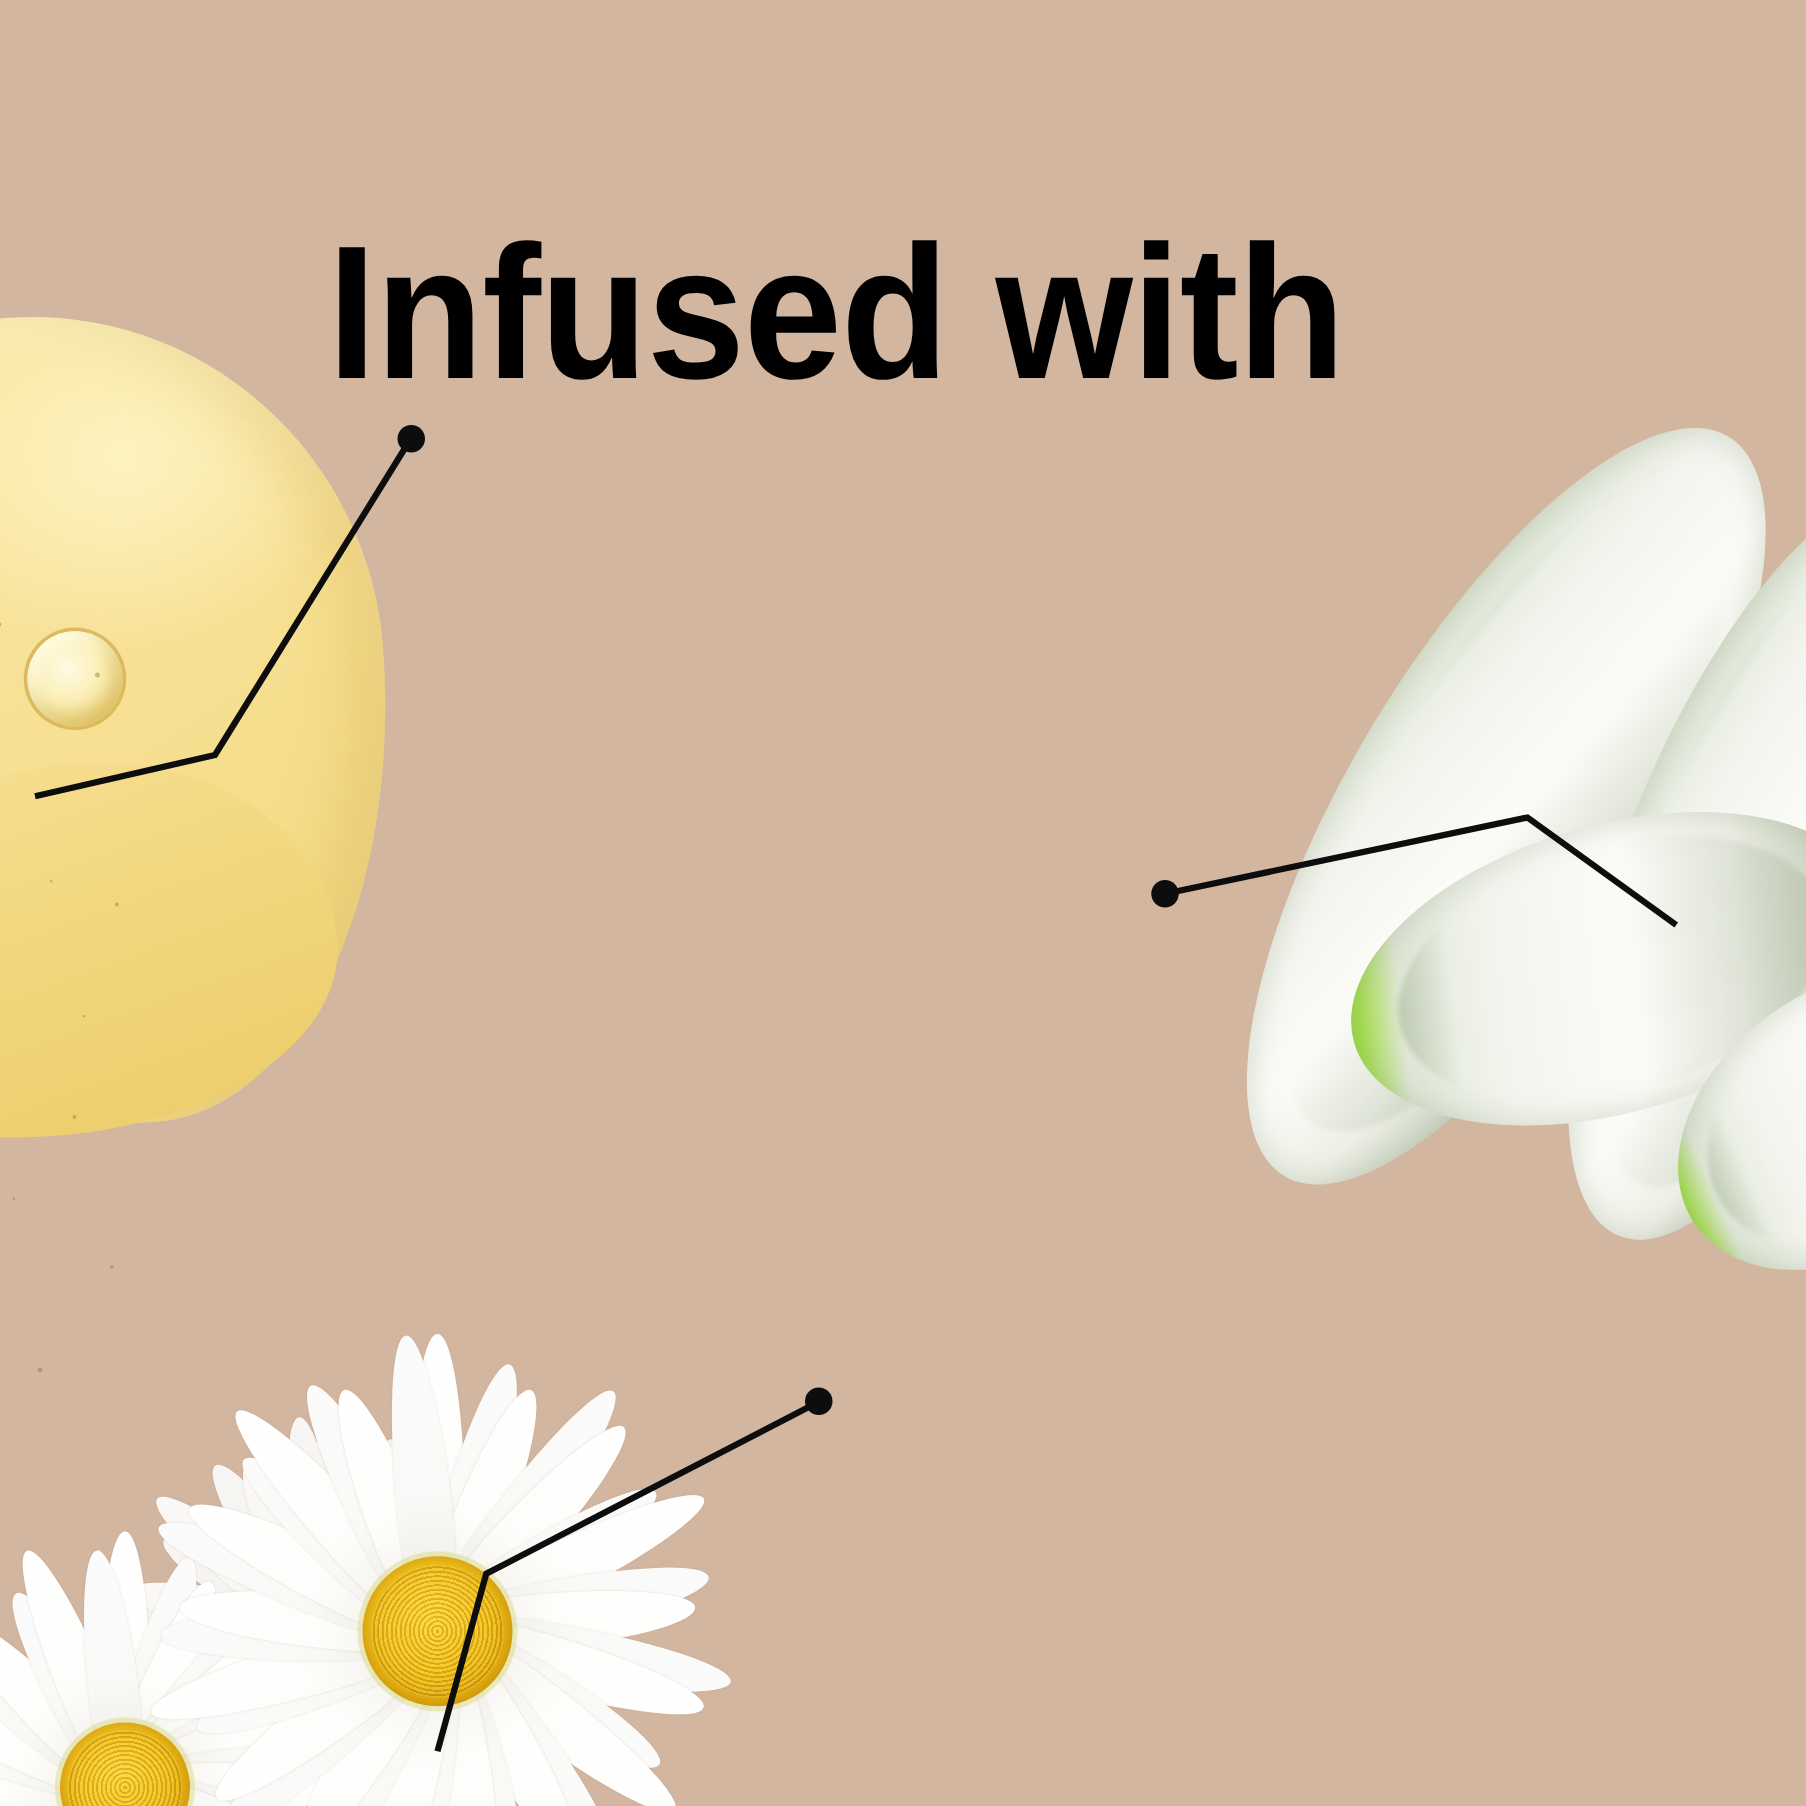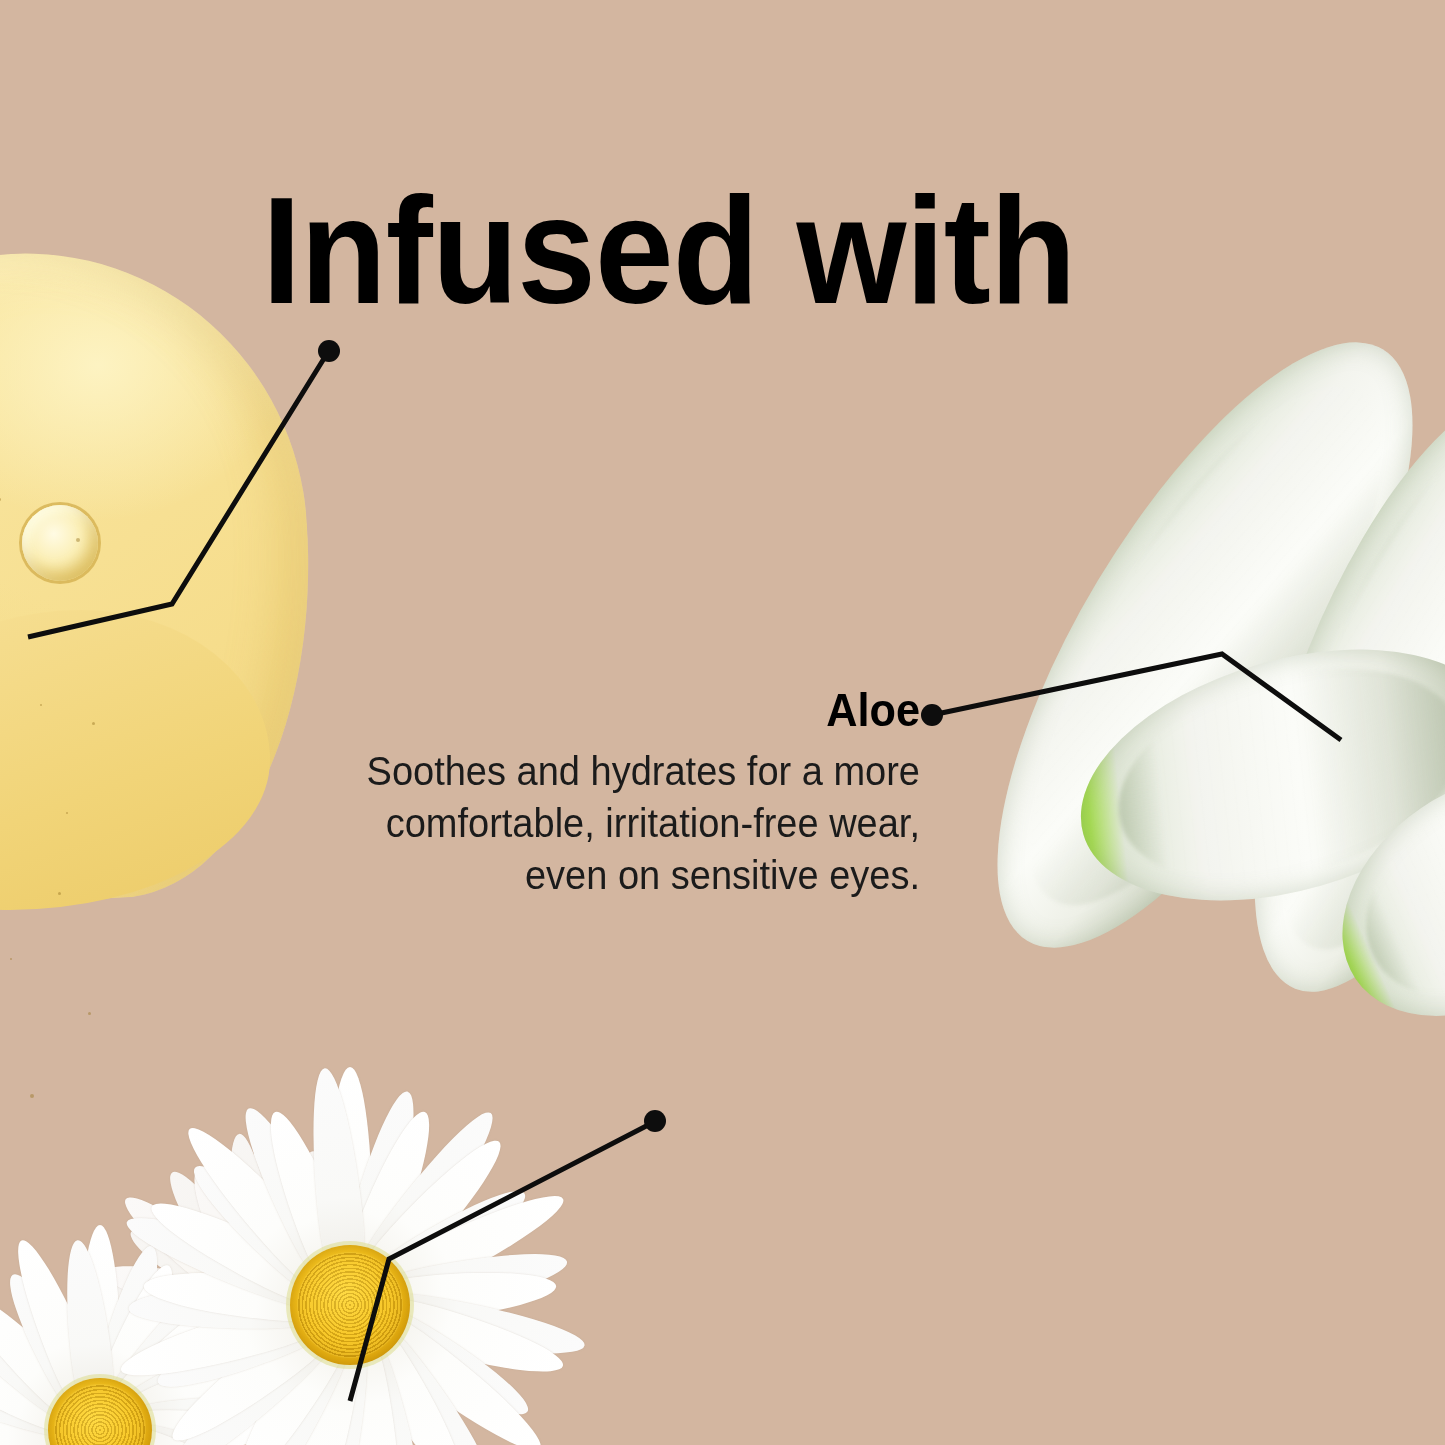--- a/index.html
+++ b/index.html
@@ -277,10 +277,6 @@
   <h1 id="headline">Infused with</h1>
 
 
-  <div class="block" id="block-aloe">
-    <div class="name">Aloe</div>
-    <div class="desc">Soothes and hydrates for a more comfortable, irritation-free wear, even on sensitive eyes.</div>
-  </div>
 
 
 </div>

